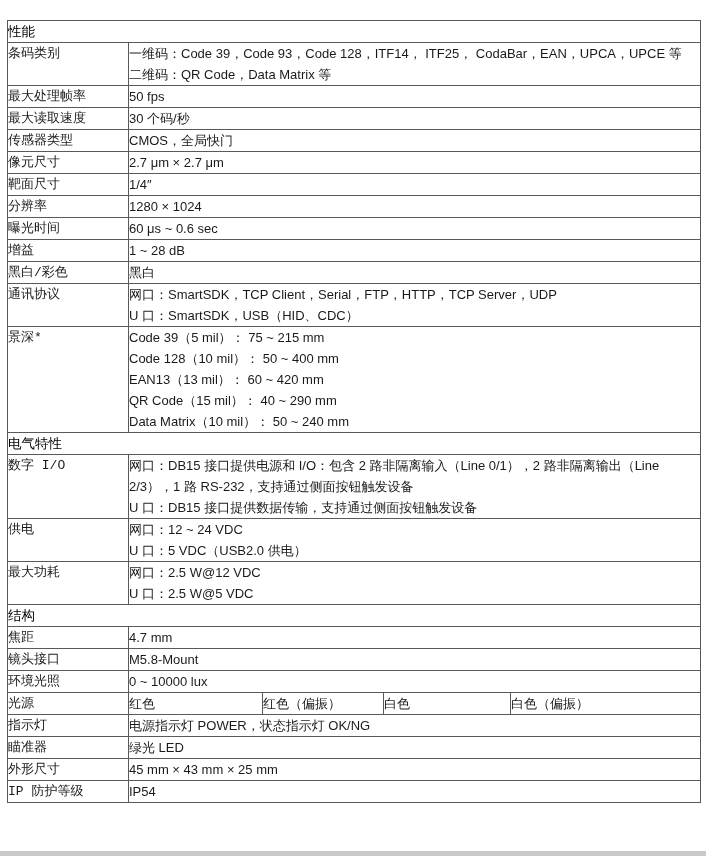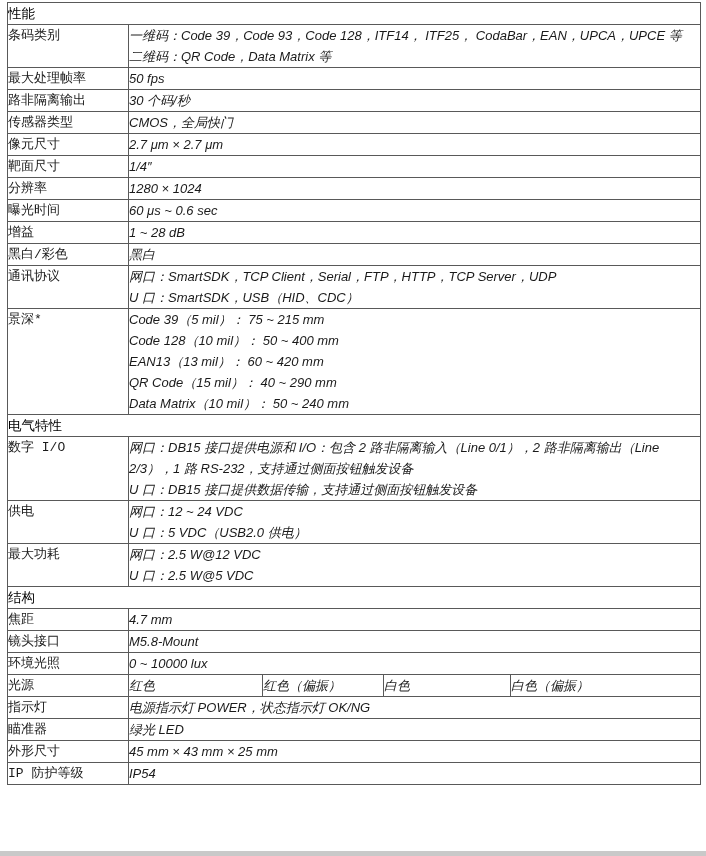--- a/index.html
+++ b/index.html
@@ -10,7 +10,7 @@
   }
   .page{position:absolute;inset:0;}
   table.spec{
-    position:absolute;left:7px;top:2px;width:693px;
+    position:absolute;left:7px;top:20px;width:693px;
     border-collapse:collapse;table-layout:fixed;
   }
   table.spec td, table.spec th{

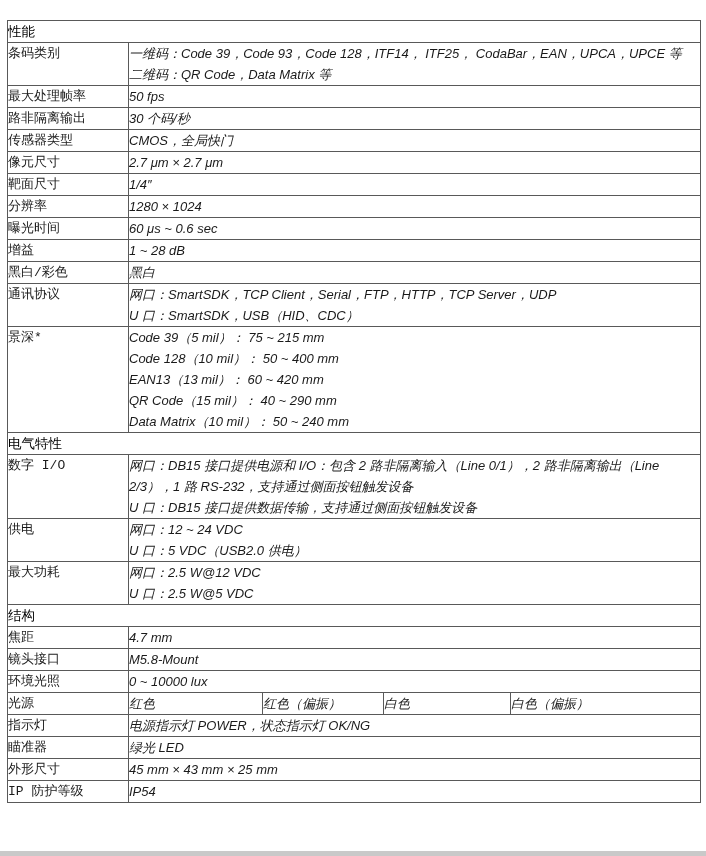--- a/index.html
+++ b/index.html
@@ -29,7 +29,7 @@
     color:#000;
   }
   td.lbl{padding-left:5px;padding-right:2px;font-family:Liberation Mono, monospace;}
-  td.val{padding-left:10px;padding-right:4px;font-style:italic;}
+  td.val{padding-left:10px;padding-right:4px;}
   td.val .ln{display:block;}
   .edge{
     position:absolute;left:0;bottom:0;width:706px;height:5px;

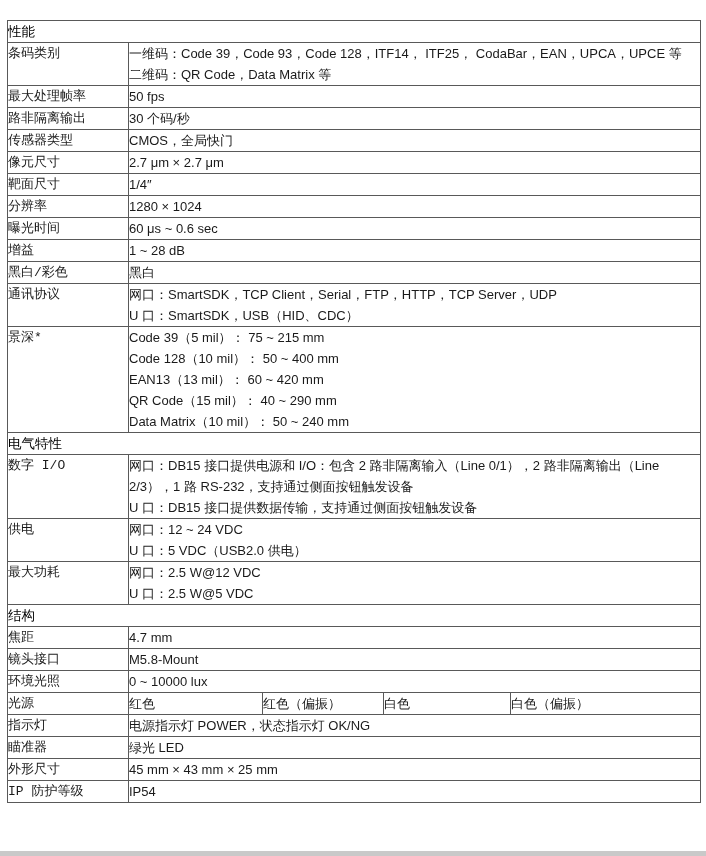--- a/index.html
+++ b/index.html
@@ -67,7 +67,7 @@
     <td class="val" colspan="4">50 fps</td>
   </tr>
   <tr>
-    <td class="lbl">路非隔离输出</td>
+    <td class="lbl">最大读取速度</td>
     <td class="val" colspan="4">30 个码/秒</td>
   </tr>
   <tr>

